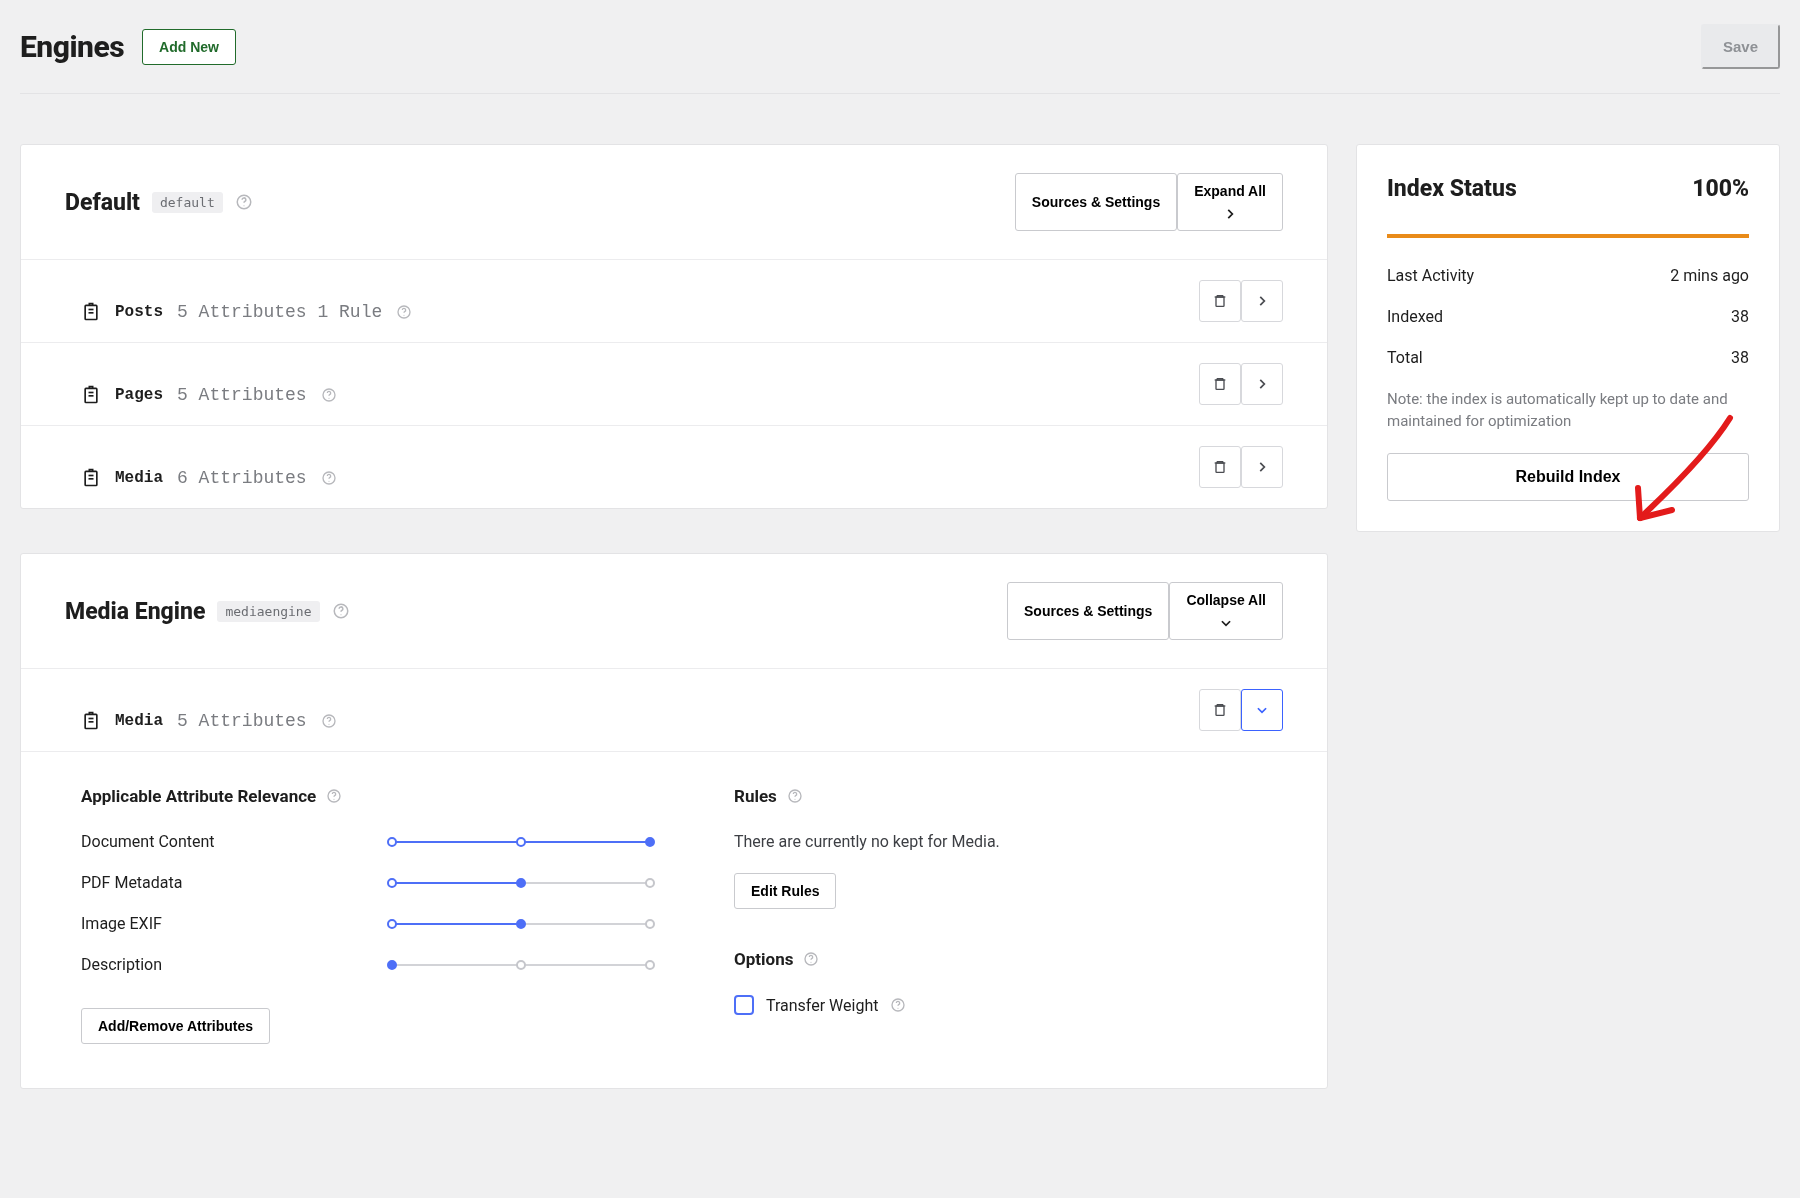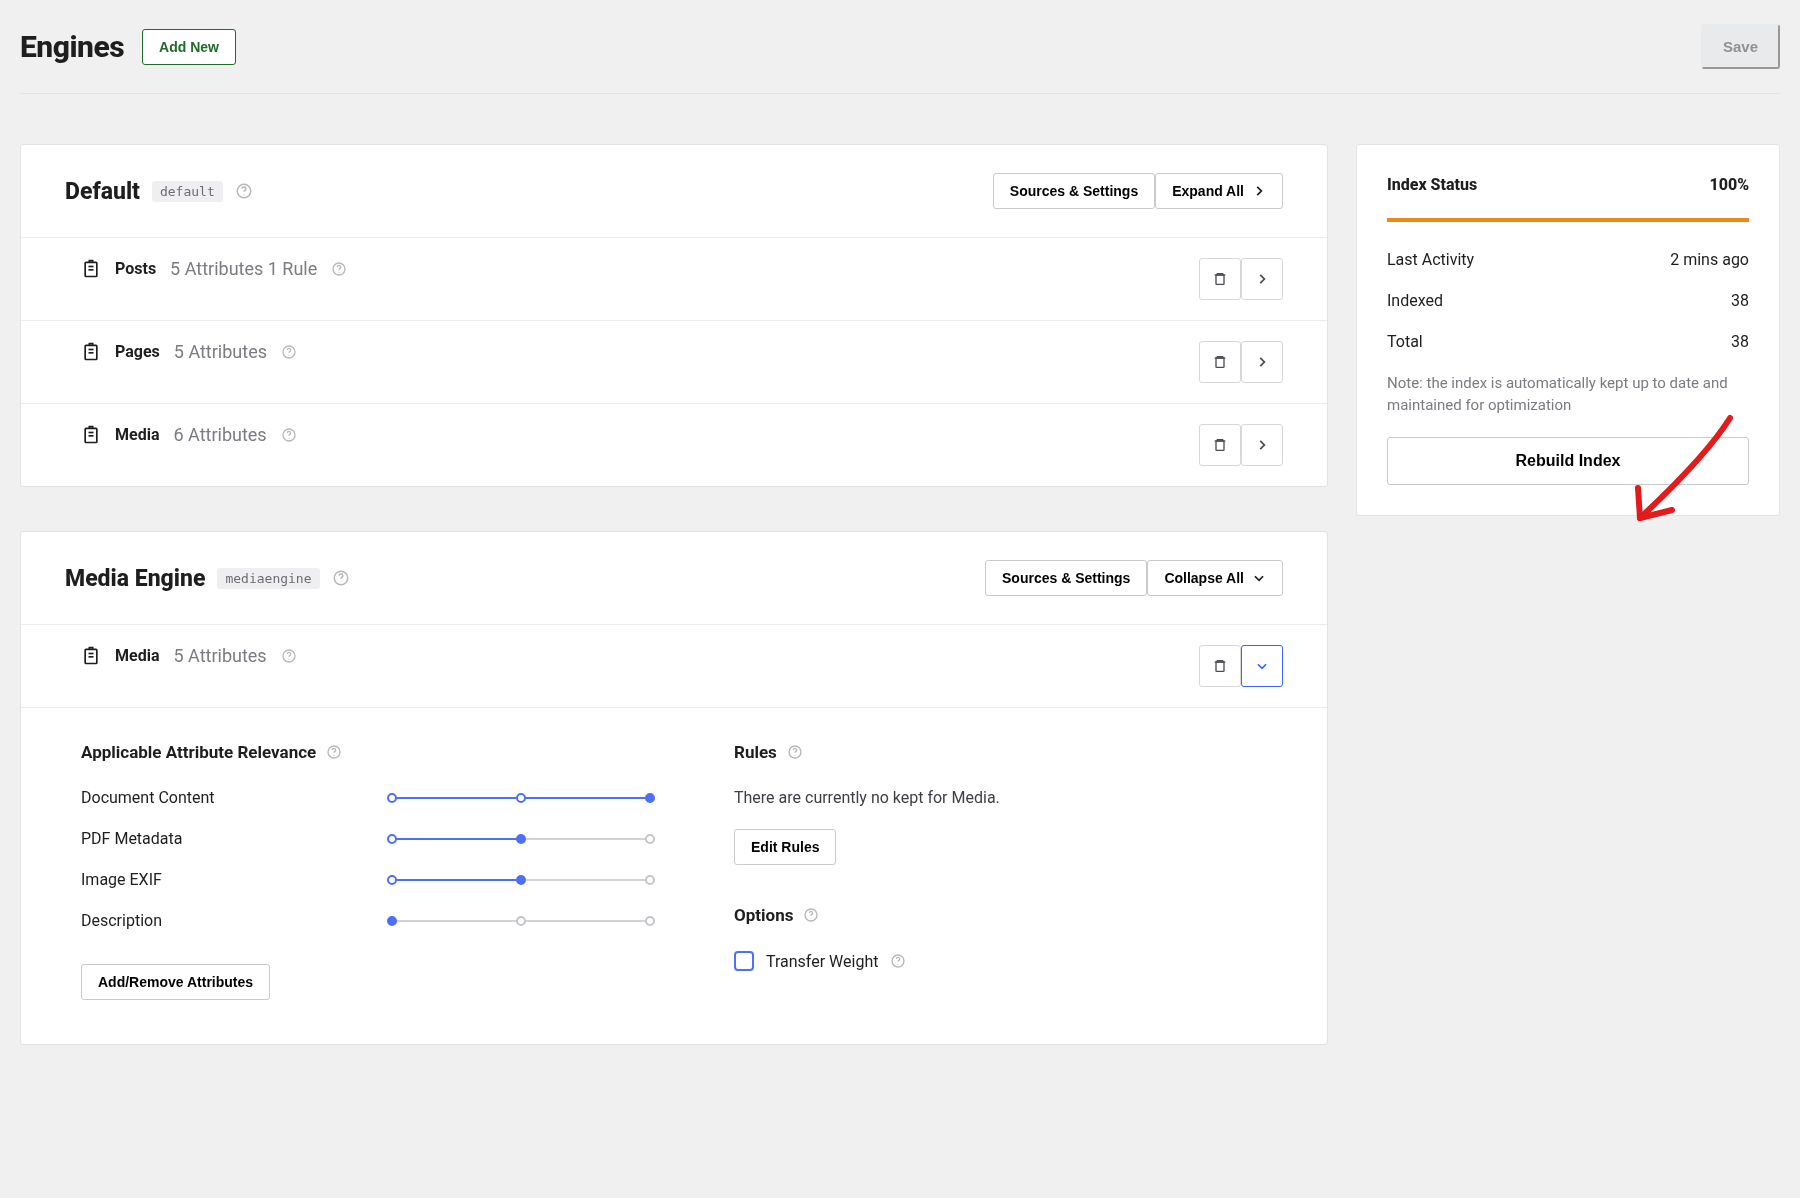--- a/index.html
+++ b/index.html
@@ -29,7 +29,7 @@
   .engine-name { font-size: 23px; font-weight: 800; }
   .slug { background: #efeff1; color: #6b6d72; font-family: ui-monospace, "SF Mono", Menlo, monospace; font-size: 13px; padding: 3px 8px; border-radius: 3px; }
   .card-hd-right { display: flex; }
-  .btn-icon-txt { display: inline-flex; align-items: center; gap: 8px; }
+  .btn-icon-txt { display: inline-flex; align-items: center; gap: 8px; flex-direction: column; }
 
   .source-row { display: flex; align-items: flex-start; justify-content: space-between; padding: 20px 44px 20px 60px; border-bottom: 1px solid #ececee; }
   .source-row:last-child { border-bottom: none; }

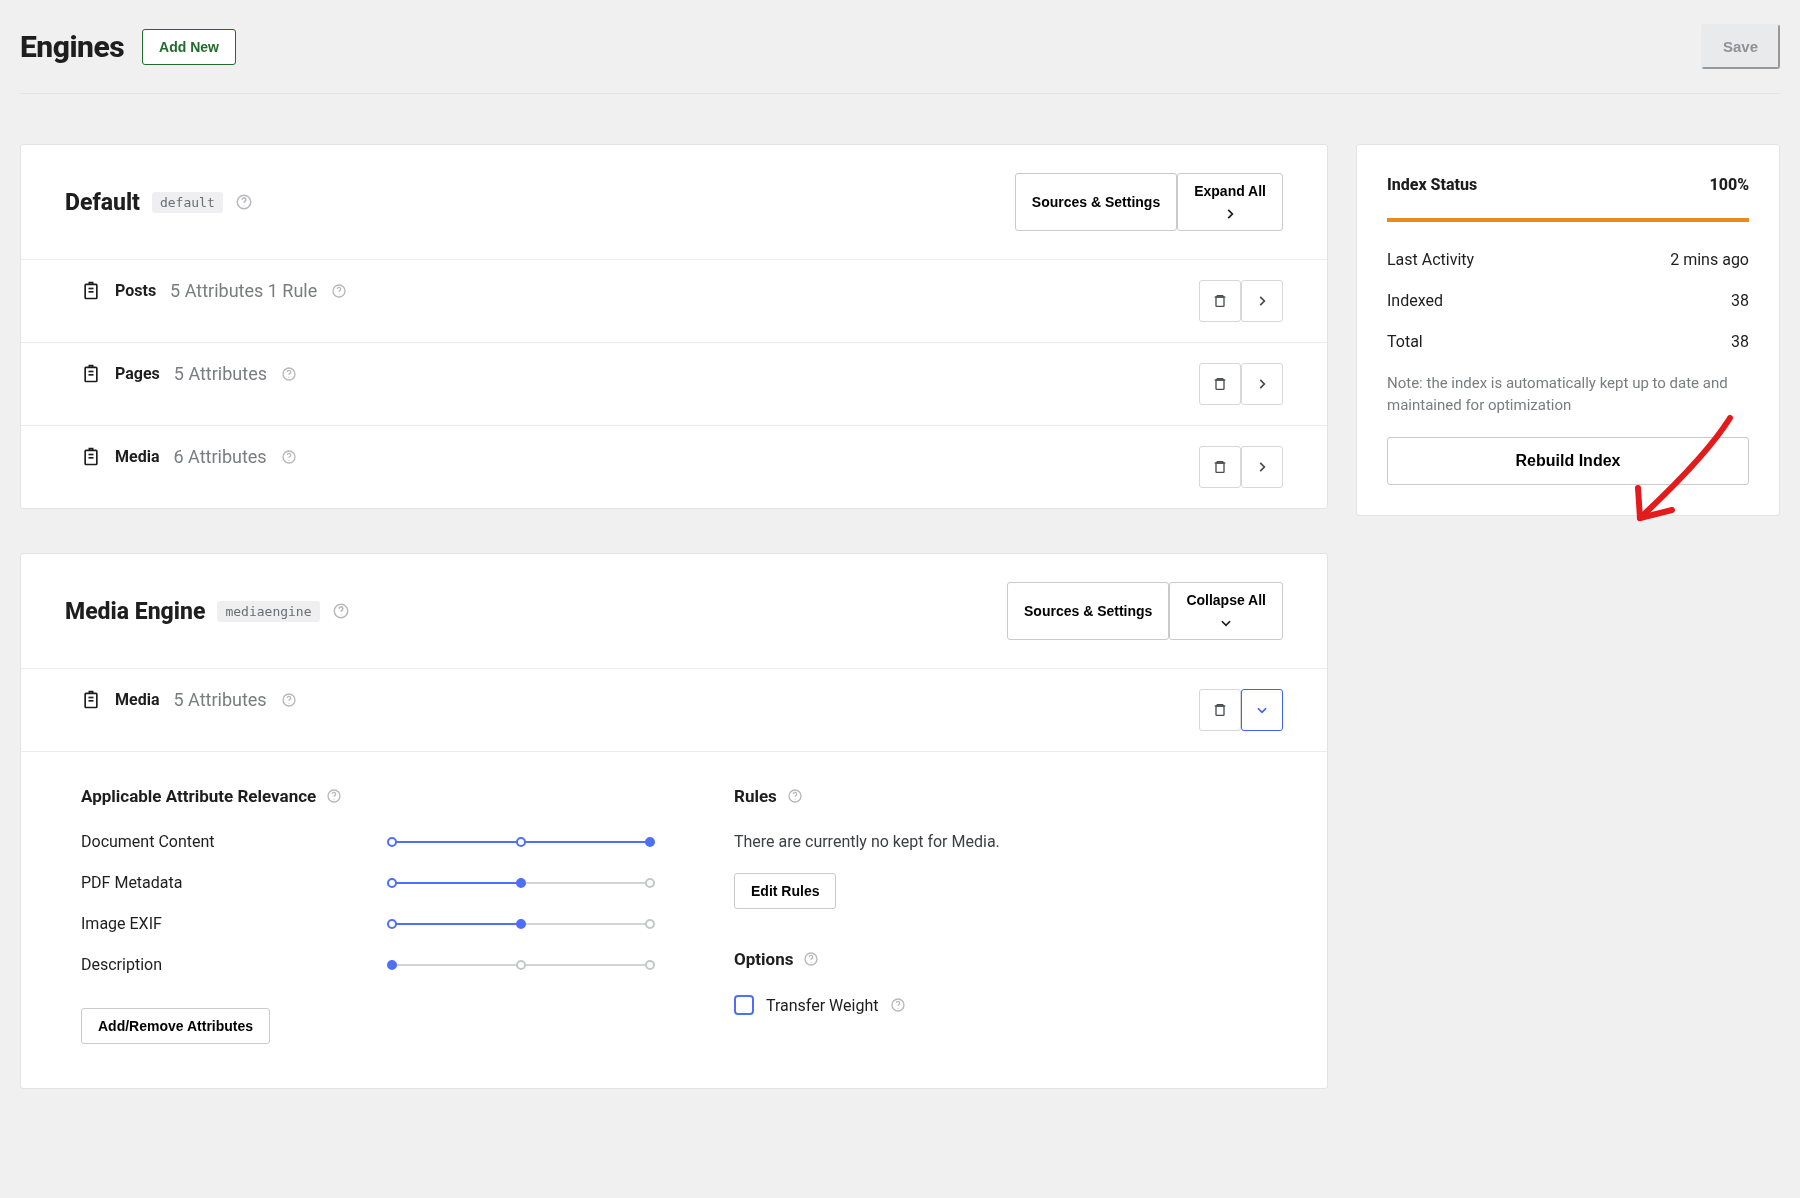--- a/index.html
+++ b/index.html
@@ -56,7 +56,7 @@
 
   
   .side-card { background: #fff; border: 1px solid #e3e3e5; border-radius: 3px; padding: 30px; }
-  .idx-head { display: flex; justify-content: space-between; align-items: flex-end; font-size: 16px; font-weight: 800; margin-bottom: 24px; }
+  .idx-head { display: flex; justify-content: space-between; align-items: flex-end; font-size: 23px; font-weight: 800; margin-bottom: 32px; }
   .idx-bar { height: 4px; background: #e98b19; margin-bottom: 28px; }
   .idx-row { display: flex; justify-content: space-between; font-size: 16px; margin-bottom: 22px; }
   .idx-row .k { font-weight: 400; }

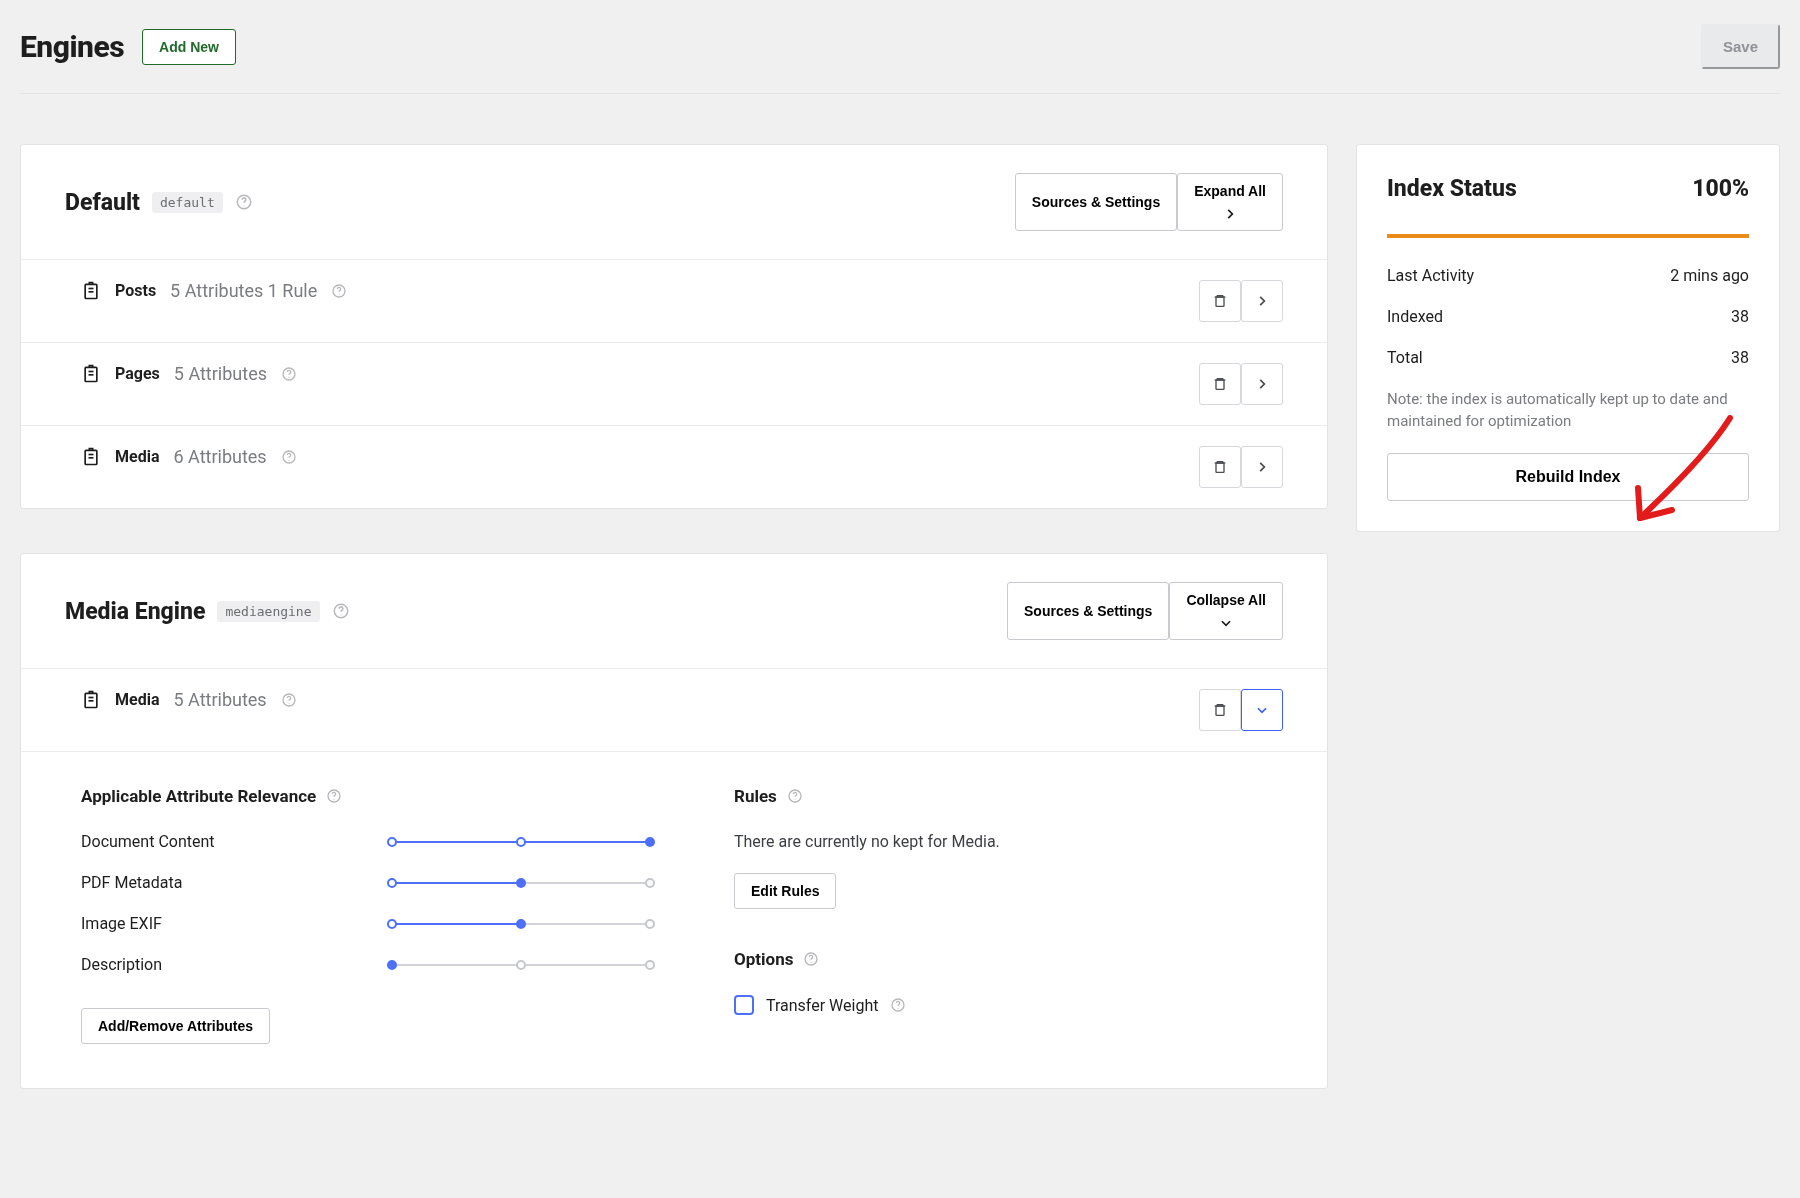--- a/index.html
+++ b/index.html
@@ -31,7 +31,7 @@
   .card-hd-right { display: flex; }
   .btn-icon-txt { display: inline-flex; align-items: center; gap: 8px; flex-direction: column; }
 
-  .source-row { display: flex; align-items: flex-start; justify-content: space-between; padding: 20px 44px 20px 60px; border-bottom: 1px solid #ececee; }
+  .source-row { display: flex; align-items: flex-end; justify-content: space-between; padding: 20px 44px 20px 60px; border-bottom: 1px solid #ececee; font-family: Liberation Mono, monospace; }
   .source-row:last-child { border-bottom: none; }
   .source-left { display: flex; align-items: center; gap: 14px; }
   .source-name { font-size: 16px; font-weight: 700; }

